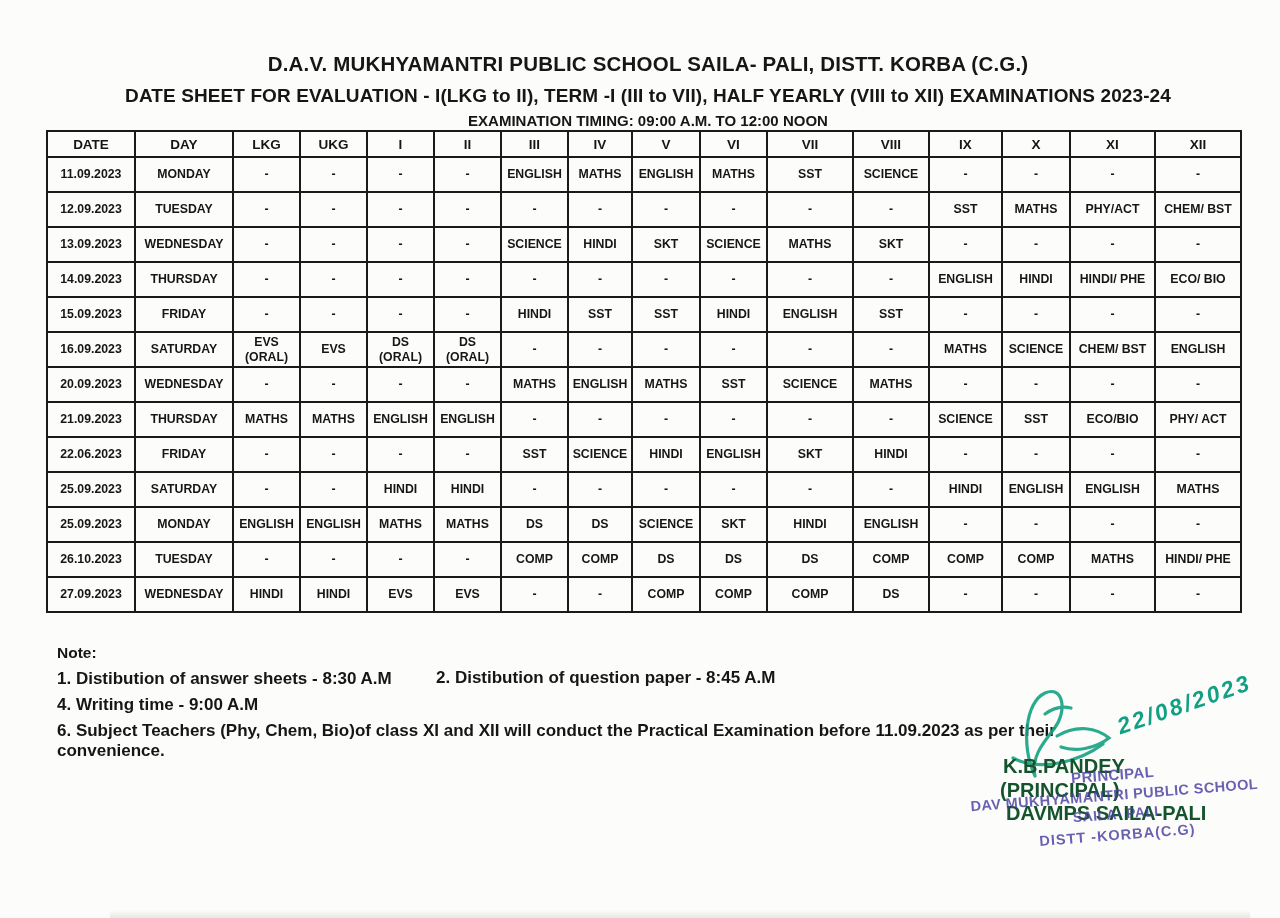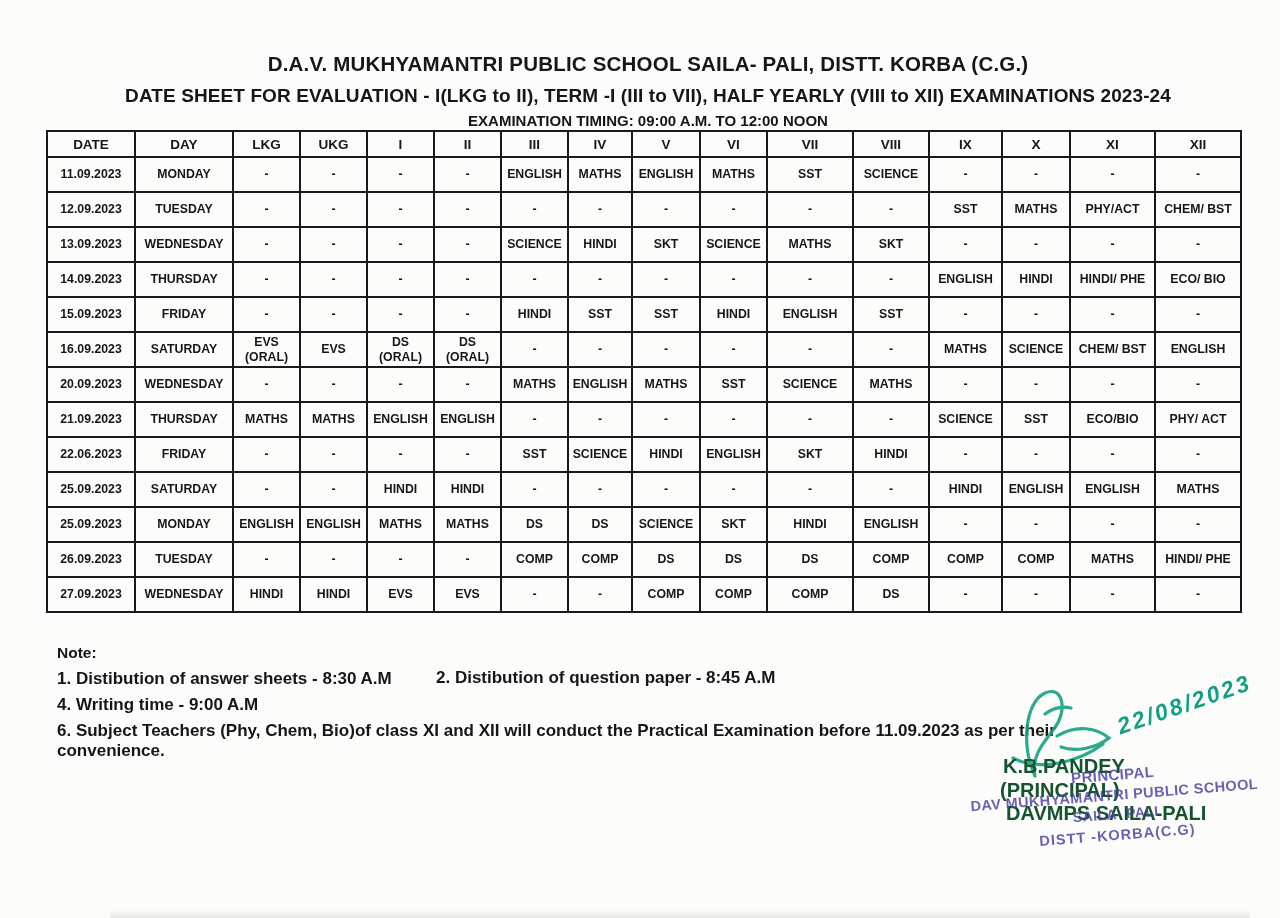--- a/index.html
+++ b/index.html
@@ -322,7 +322,7 @@
           <td>-</td>
         </tr>
         <tr>
-          <td>26.09.2023</td>
+          <td>26.10.2023</td>
           <td>TUESDAY</td>
           <td>-</td>
           <td>-</td>

